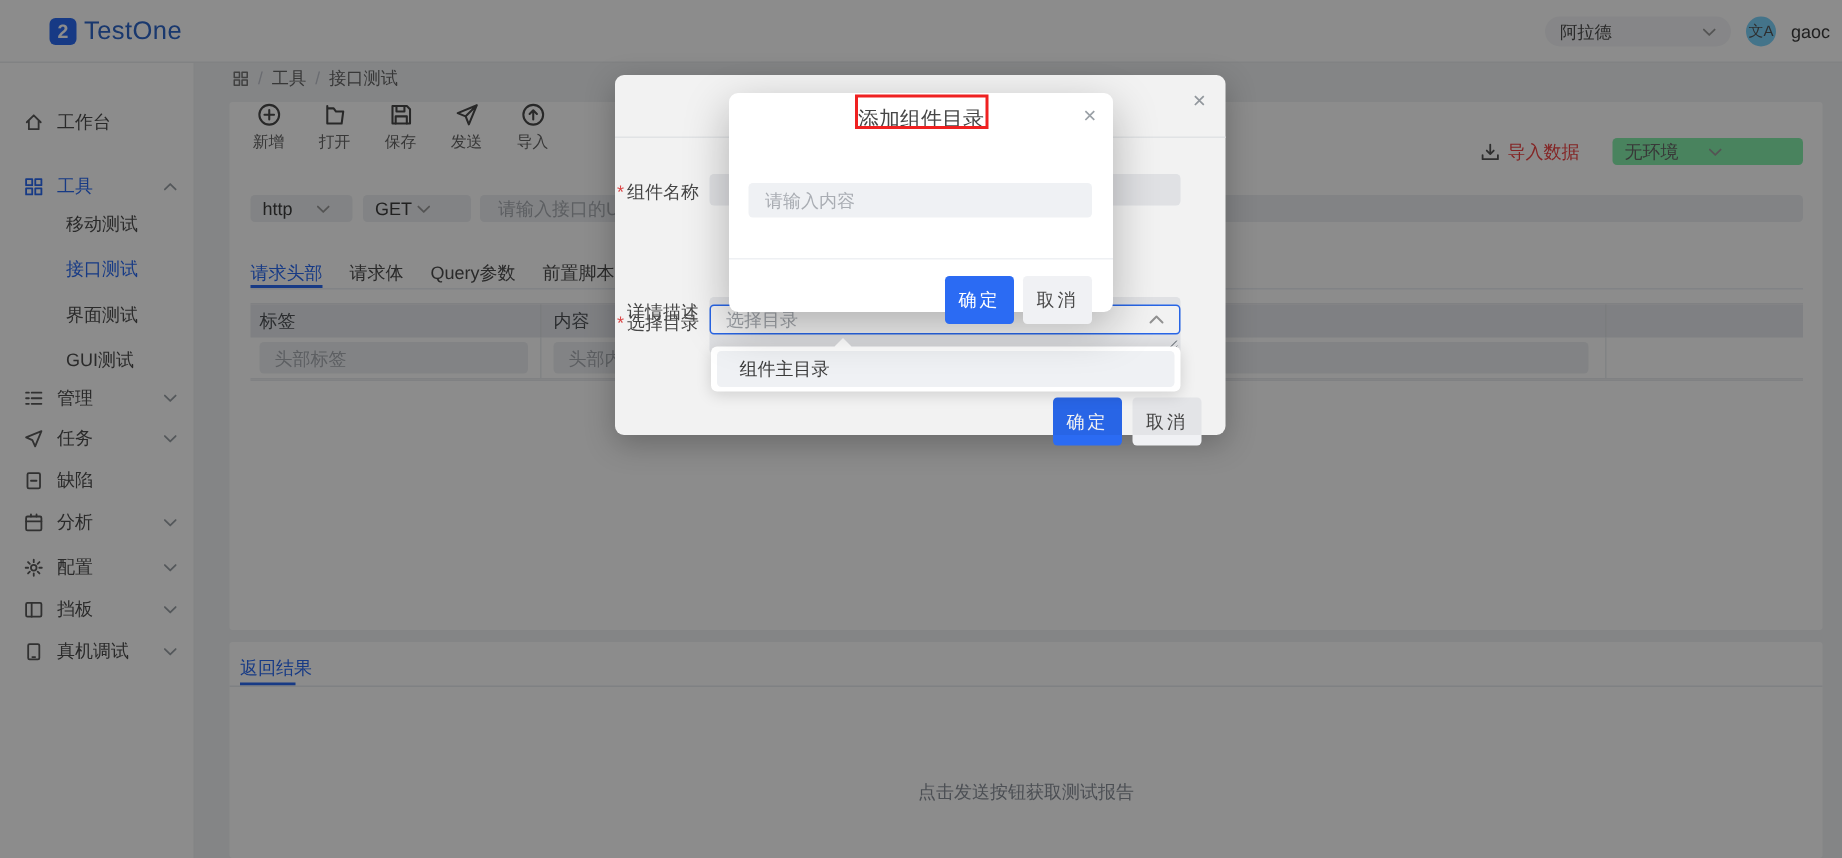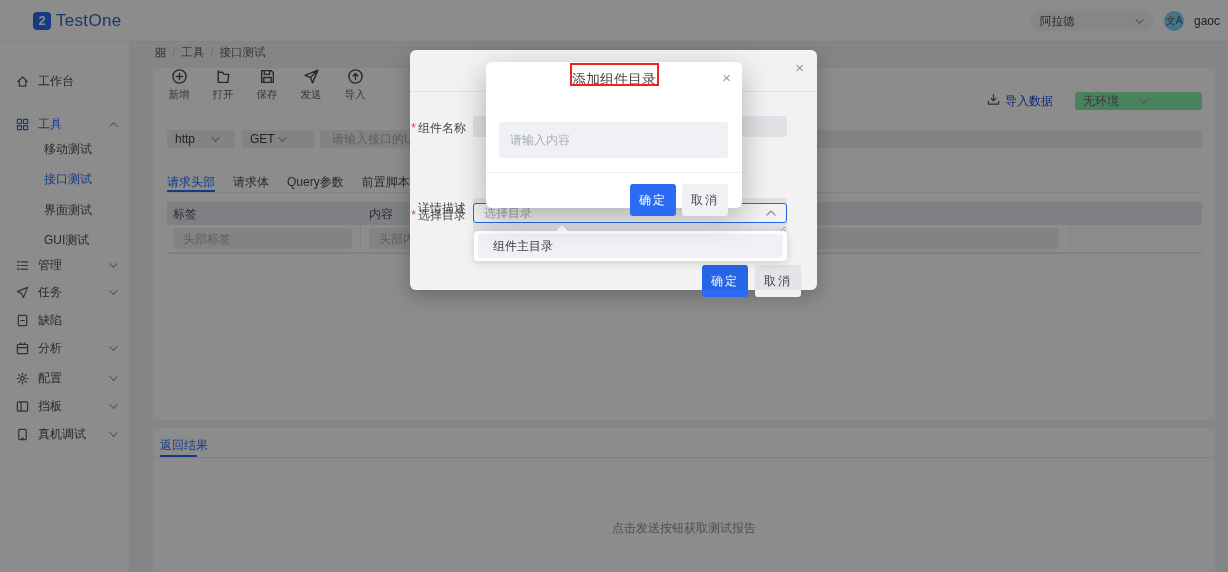--- a/index.html
+++ b/index.html
@@ -44,7 +44,7 @@
   .tool .t-ico { width:17px; height:17px; color:#4a4a4a; }
   .tool .t-label { font-size:10.5px; color:#666; margin-top:3px; white-space:nowrap; }
   .top-right-group { position:absolute; top:24px; right:13px; display:flex; align-items:center; }
-  .import-data { display:flex; gap:5px; color:#1d4ed8; cursor:pointer; }
+  .import-data { display:flex; align-items:center; gap:5px; color:#ef4444; cursor:pointer; }
   .import-data .d-ico { width:13px; height:13px; color:#555; display:flex; }
   .env-select { margin-left:22px; width:127px; height:18px; background:#86efac; border-radius:3px; display:flex; align-items:center; padding:0 8px; color:#666; cursor:pointer; }
   .env-select span { flex:1; }

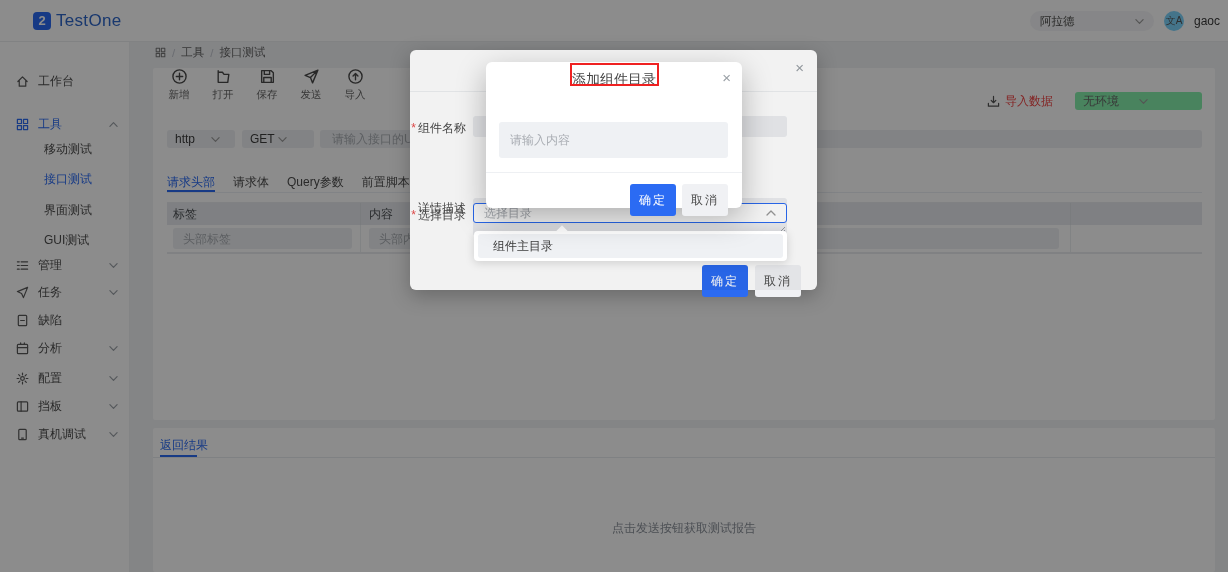--- a/index.html
+++ b/index.html
@@ -115,7 +115,7 @@
   .dlg-front { position:absolute; left:486px; top:62px; width:256px; height:146px; background:#fff; border-radius:6px; box-shadow:0 10px 30px rgba(0,0,0,.28); z-index:70; }
   .dlg-front .title { position:absolute; top:9px; left:0; right:0; text-align:center; font-size:14px; color:#464646; font-weight:500; }
   .dlg-front .dlg-close { right:11px; }
-  .front-input { position:absolute; left:13px; top:60px; width:229px; height:36px; background:#eff1f4; border:none; border-radius:3px; padding:0 11px; font-size:12px; font-family:Liberation Sans, sans-serif; }
+  .front-input { position:absolute; left:13px; top:60px; width:229px; height:23px; background:#eff1f4; border:none; border-radius:3px; padding:0 11px; font-size:12px; font-family:Liberation Sans, sans-serif; }
   .front-input::placeholder { color:#a9adb3; }
   .front-divider { position:absolute; left:0; right:0; top:110px; height:1px; background:#eef0f3; }
   .front-foot { position:absolute; right:14px; top:122px; display:flex; gap:6px; }

